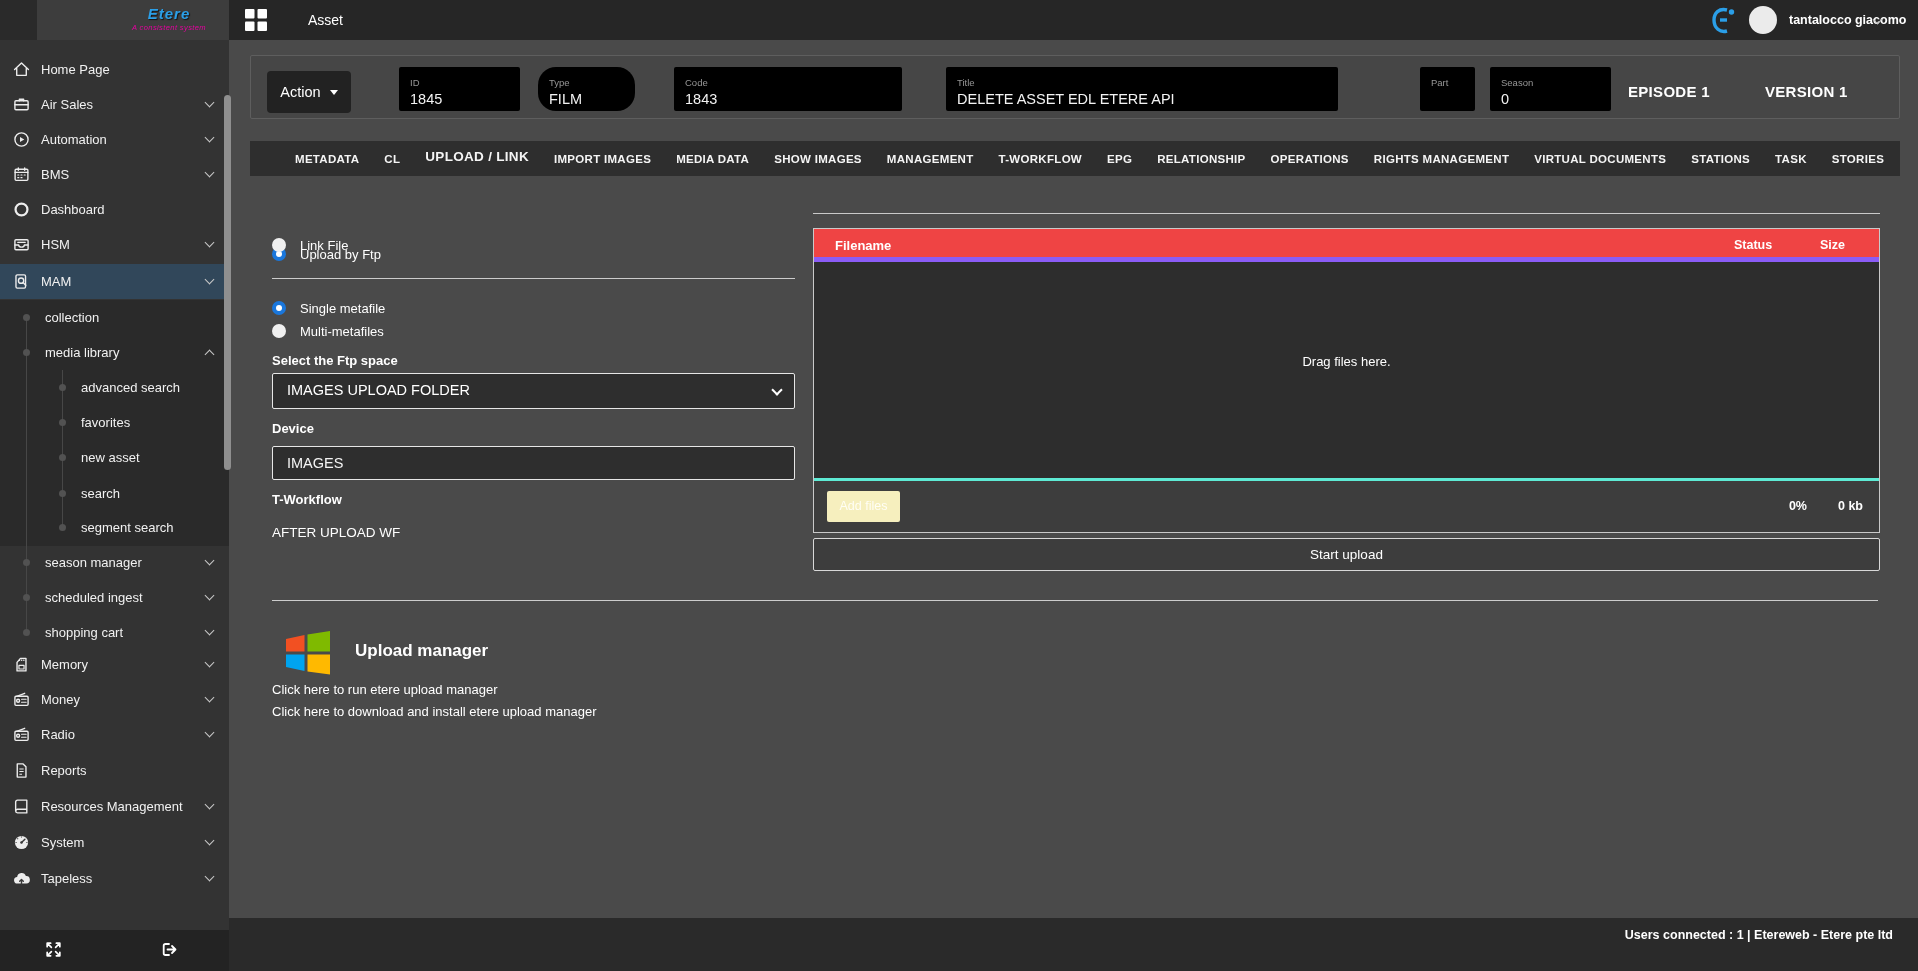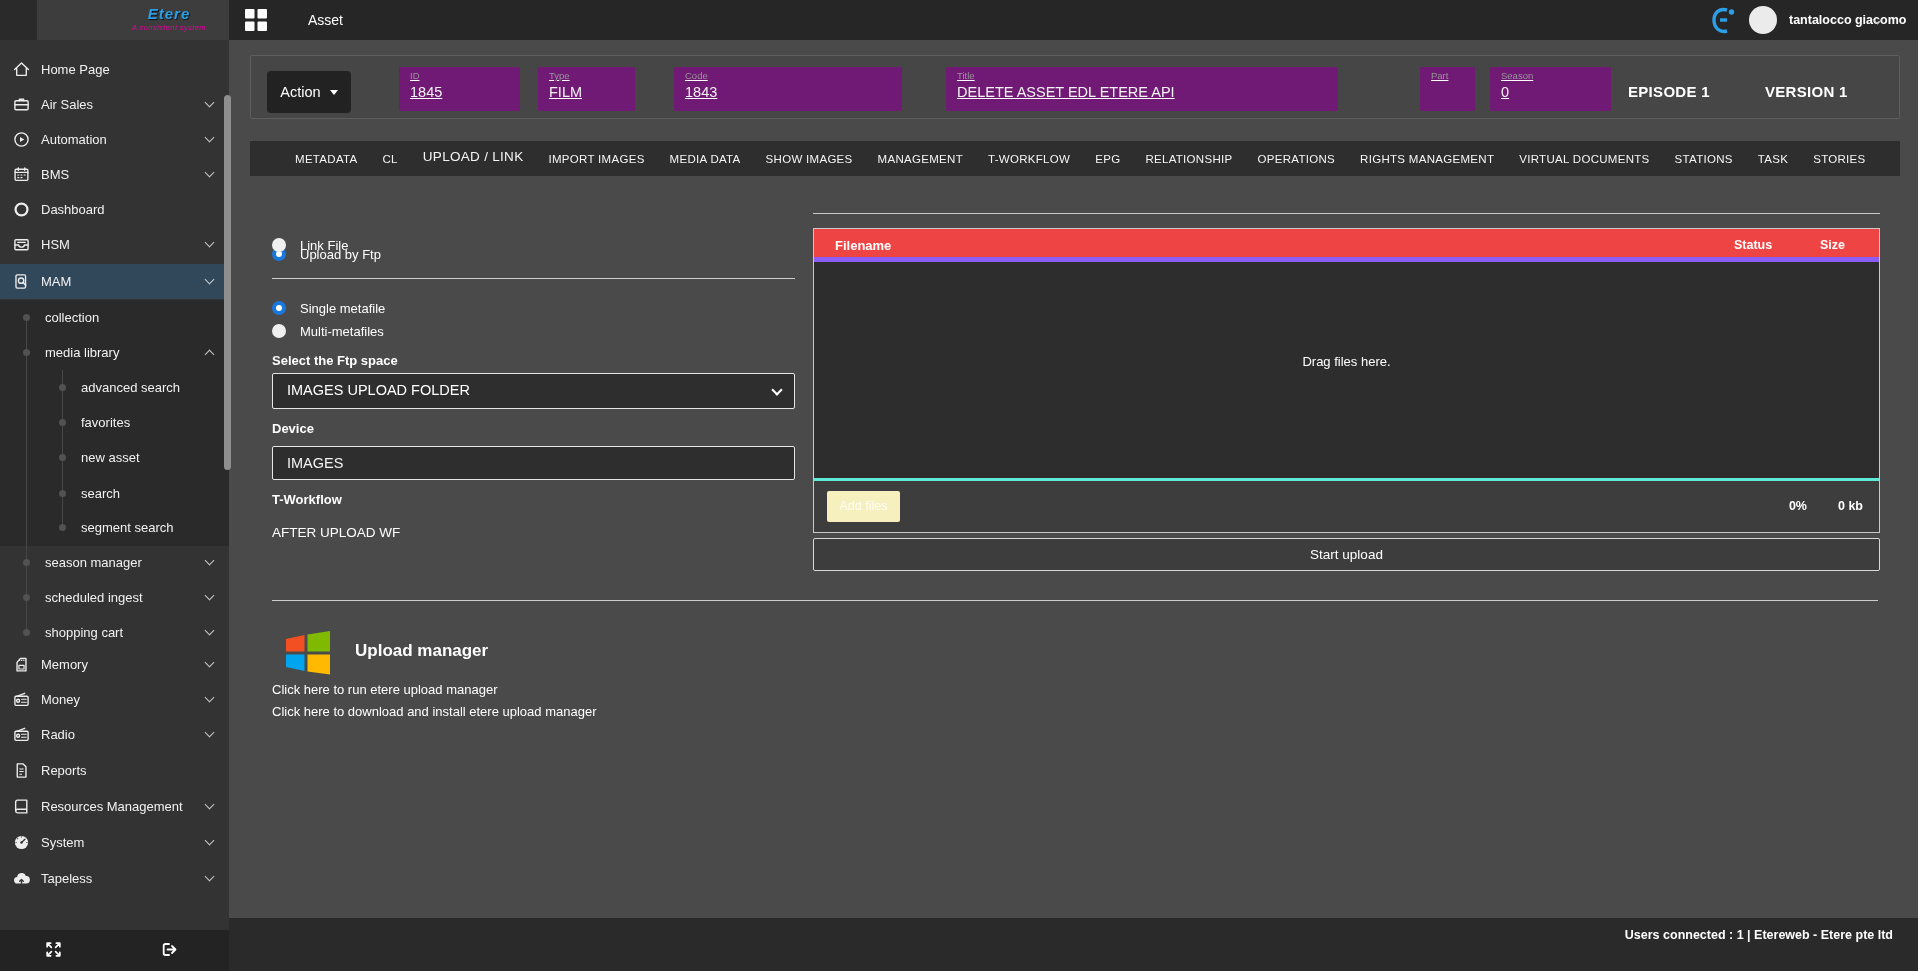--- a/index.html
+++ b/index.html
@@ -46,7 +46,7 @@
   .header-card { position:absolute; left:21px; top:15px; width:1650px; height:64px; background:#464646; border:1px solid #5e5e5e; border-radius:2px; }
   .action-btn { position:absolute; left:38px; top:31px; width:84px; height:42px; background:#222; border-radius:4px; display:flex; align-items:center; justify-content:center; gap:9px; font-size:14.5px; cursor:pointer; }
   .caret { width:0; height:0; border-left:4.5px solid transparent; border-right:4.5px solid transparent; border-top:5.5px solid #fff; }
-  .fld { position:absolute; top:27px; height:44px; background:#701a75; border-radius:2px; padding:3px 11px;text-decoration:underline; }
+  .fld { position:absolute; top:27px; height:44px; background:#000000; border-radius:2px; padding:10px 11px; }
   .flabel { font-size:9.5px; color:#979797; line-height:12px; }
   .fvalue { font-size:14.5px; color:#f3f3f3; line-height:20px; white-space:nowrap; }
   .f-id{left:170px;width:121px;} .f-type{left:309px;width:97px;} .f-code{left:445px;width:228px;}

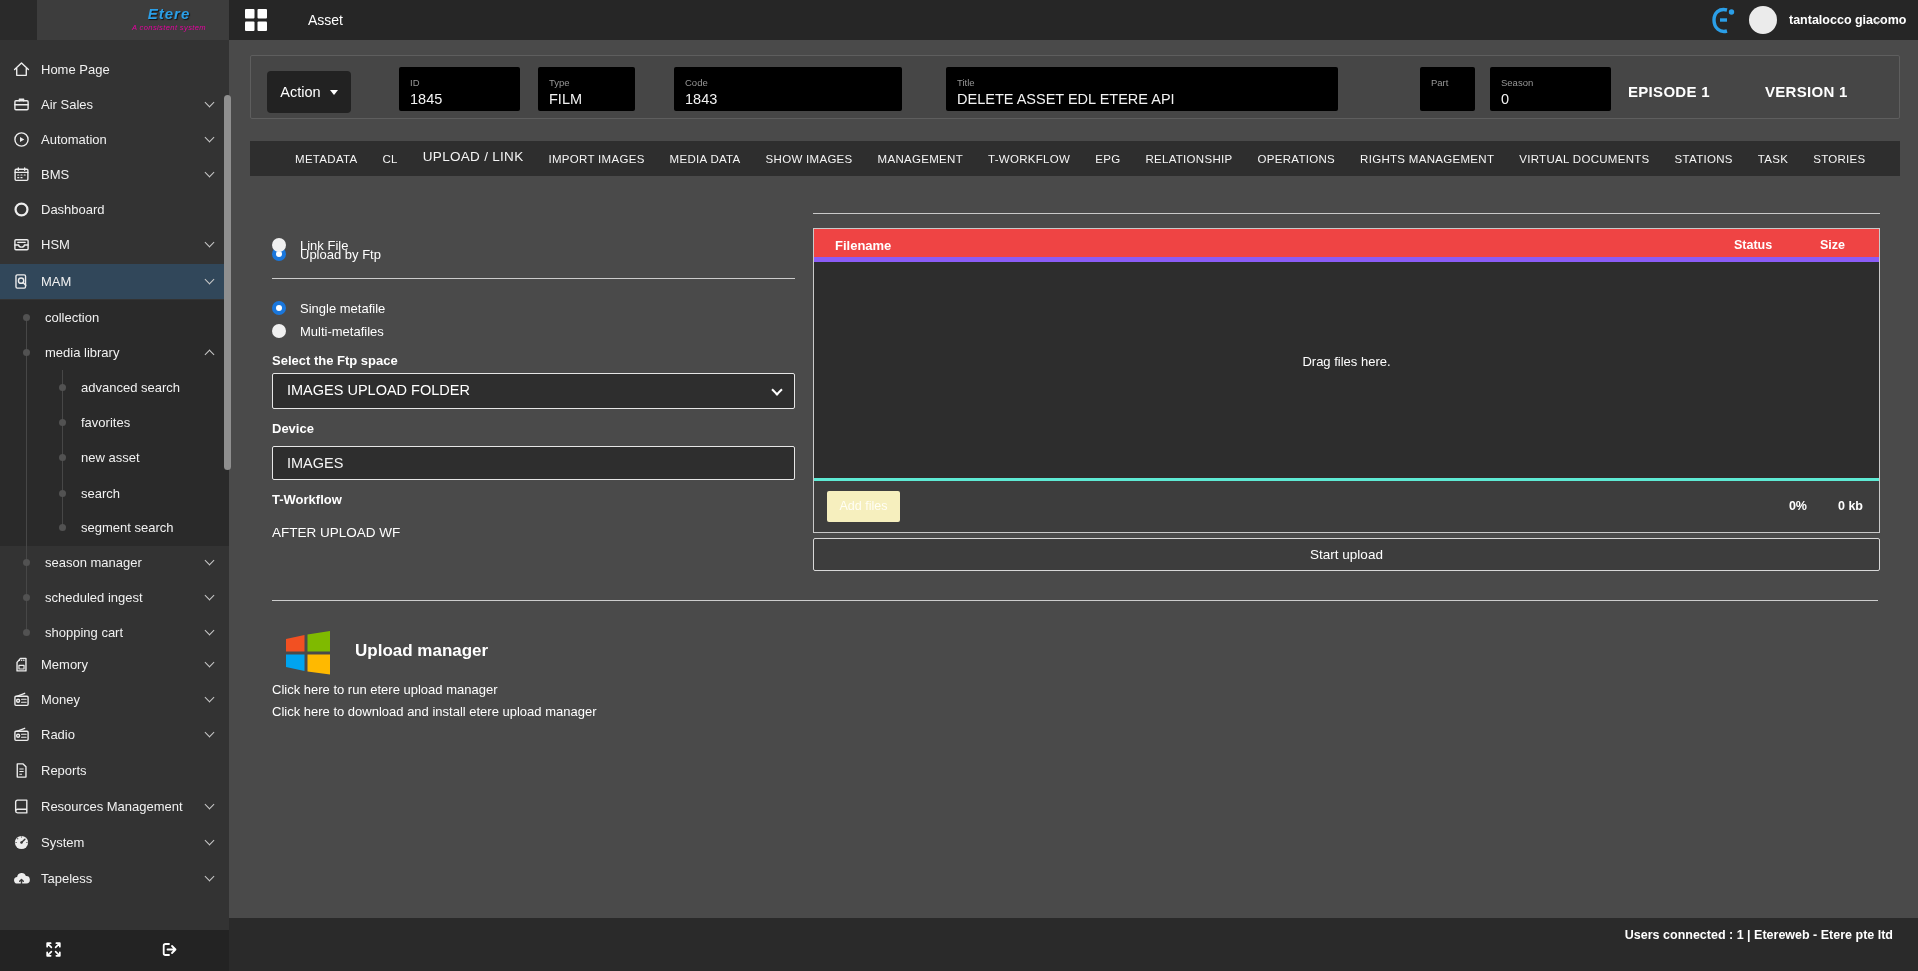--- a/index.html
+++ b/index.html
@@ -49,7 +49,7 @@
   .fld { position:absolute; top:27px; height:44px; background:#000000; border-radius:2px; padding:10px 11px; }
   .flabel { font-size:9.5px; color:#979797; line-height:12px; }
   .fvalue { font-size:14.5px; color:#f3f3f3; line-height:20px; white-space:nowrap; }
-  .f-id{left:170px;width:121px;} .f-type{left:309px;width:97px;} .f-code{left:445px;width:228px;}
+  .f-id{left:170px;width:121px;} .f-type{left:309px;width:97px;border-radius:18px;} .f-code{left:445px;width:228px;}
   .f-title{left:717px;width:392px;} .f-part{left:1191px;width:55px;} .f-season{left:1261px;width:121px;}
   .ep { position:absolute; top:43px; font-size:15px; font-weight:600; letter-spacing:.3px; }
   .ep1{left:1399px;} .ep2{left:1536px;}

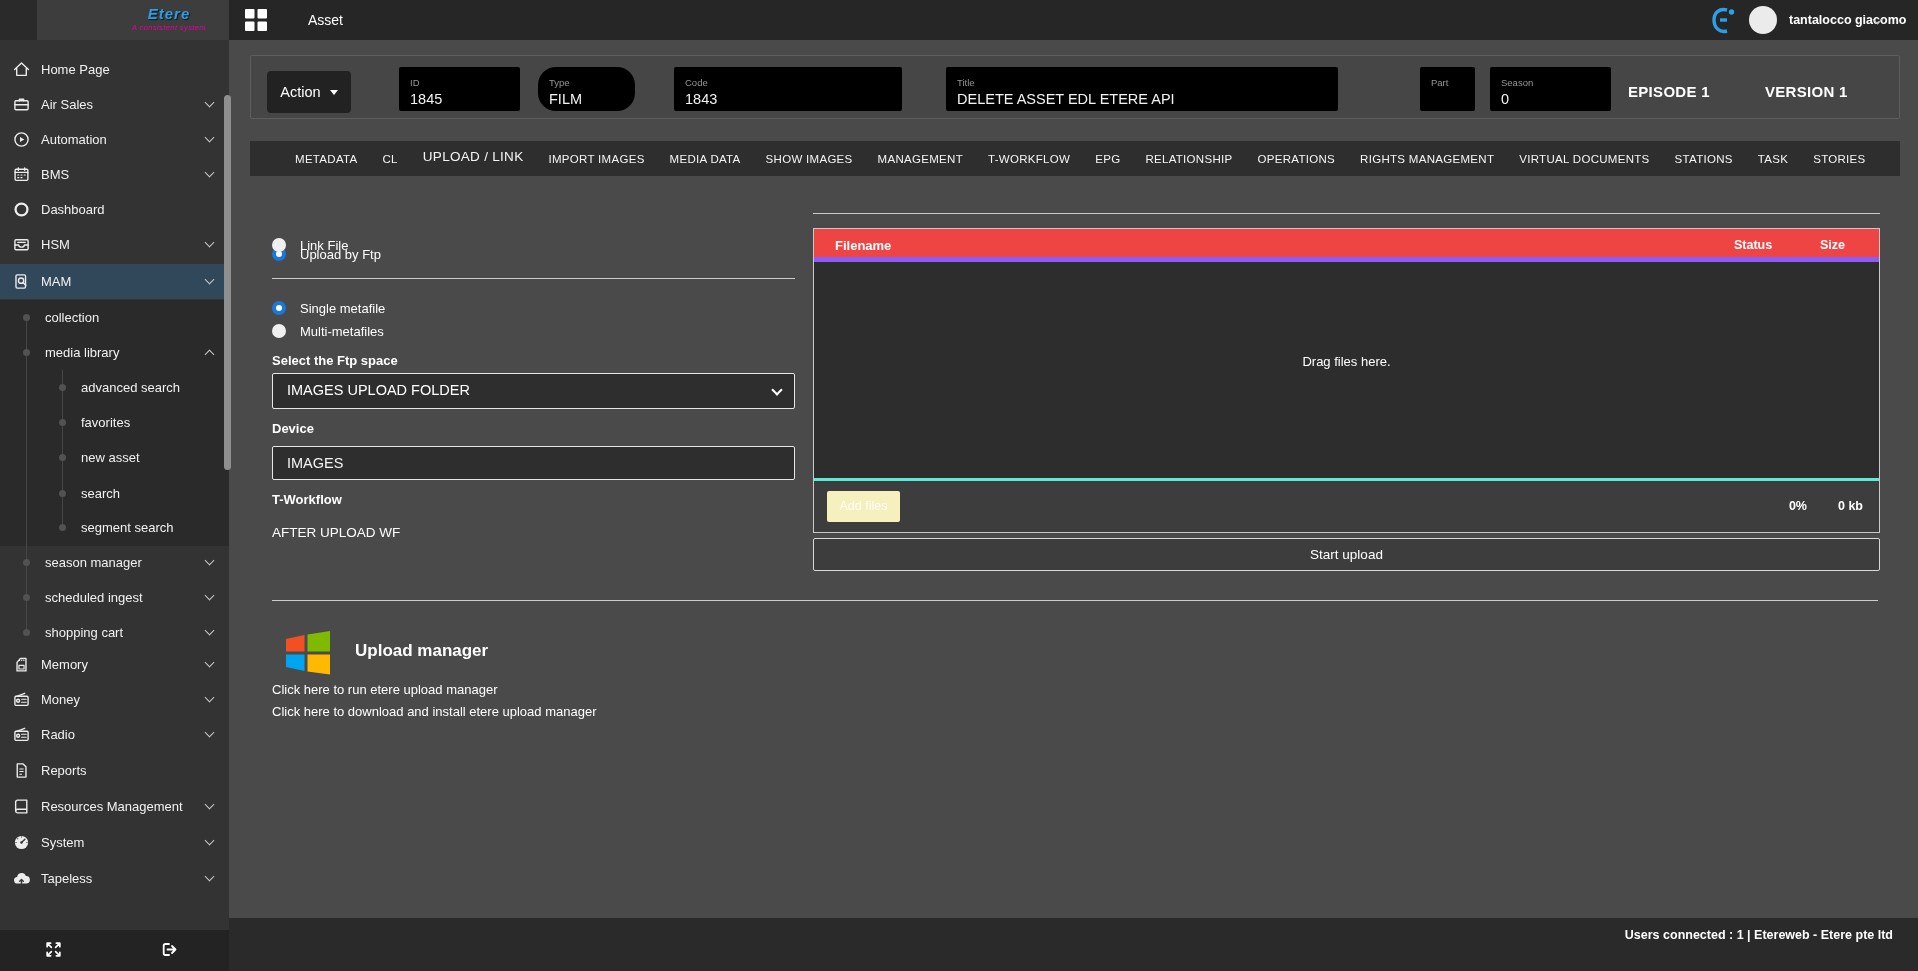--- a/index.html
+++ b/index.html
@@ -54,7 +54,7 @@
   .ep { position:absolute; top:43px; font-size:15px; font-weight:600; letter-spacing:.3px; }
   .ep1{left:1399px;} .ep2{left:1536px;}
   .tabbar { position:absolute; left:21px; top:101px; width:1650px; height:35px; background:#2e2e2e; display:flex; align-items:center; padding-left:45px; gap:25px; }
-  .tab { font-size:11.5px; font-weight:normal; letter-spacing:.3px; color:#f5f5f5; white-space:nowrap; cursor:pointer; }
+  .tab { font-size:11.5px; font-weight:bold; letter-spacing:.3px; color:#f5f5f5; white-space:nowrap; cursor:pointer; }
   .tab.active { font-size:13.5px; position:relative; top:-2px; }
   
   .radio-row { position:absolute; left:43px; display:flex; align-items:center; height:18px; cursor:pointer; }

